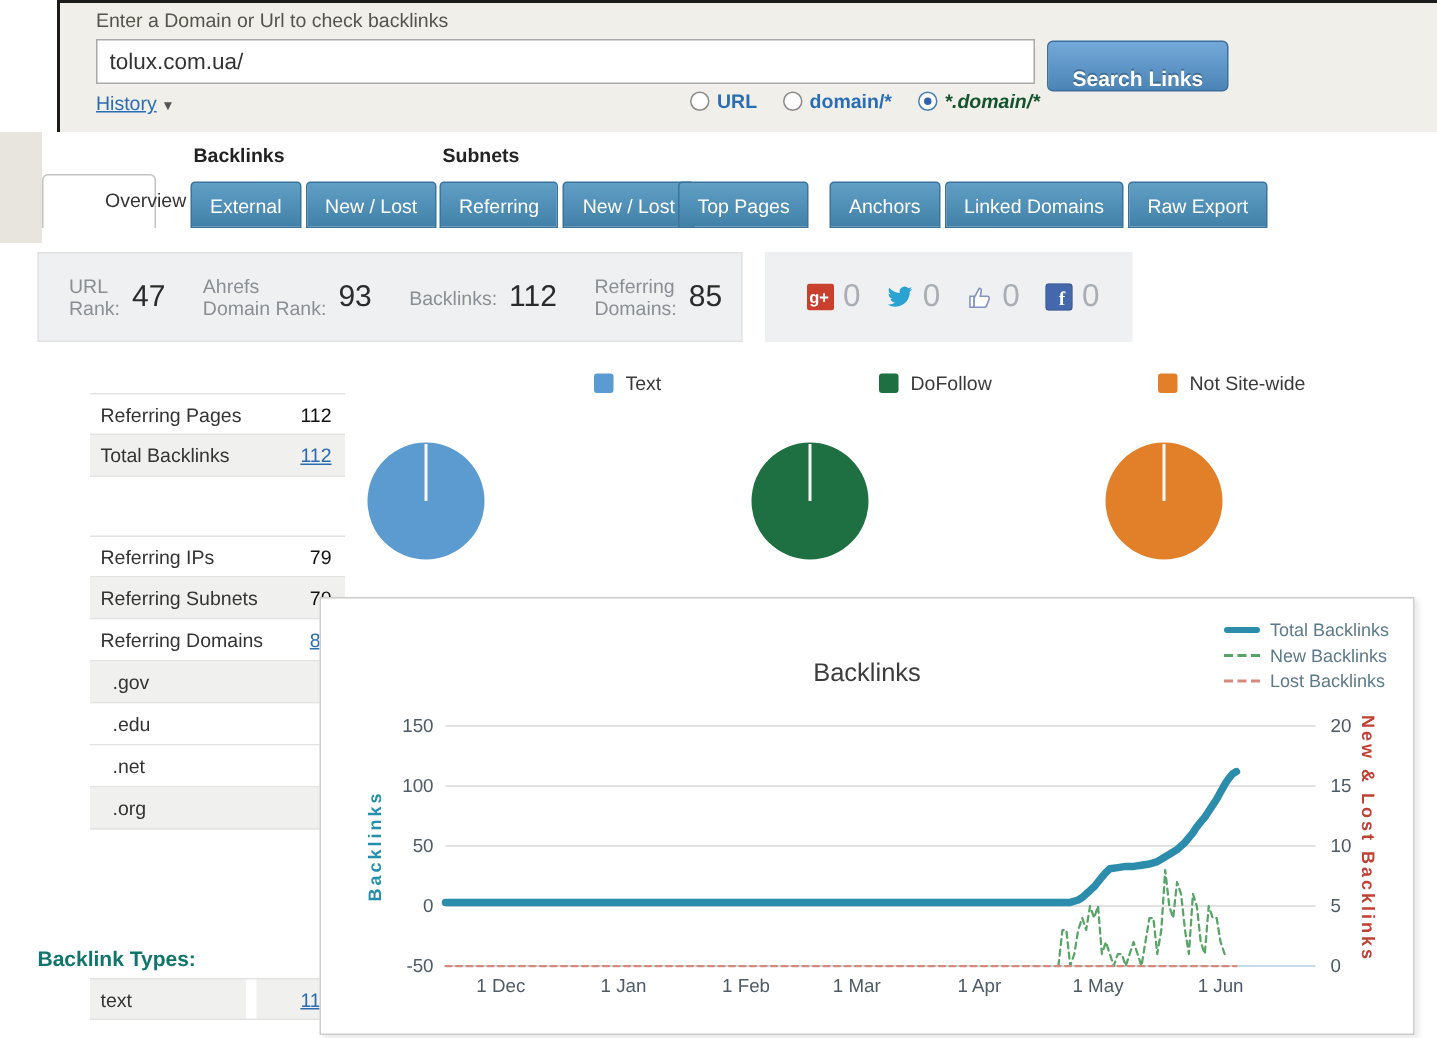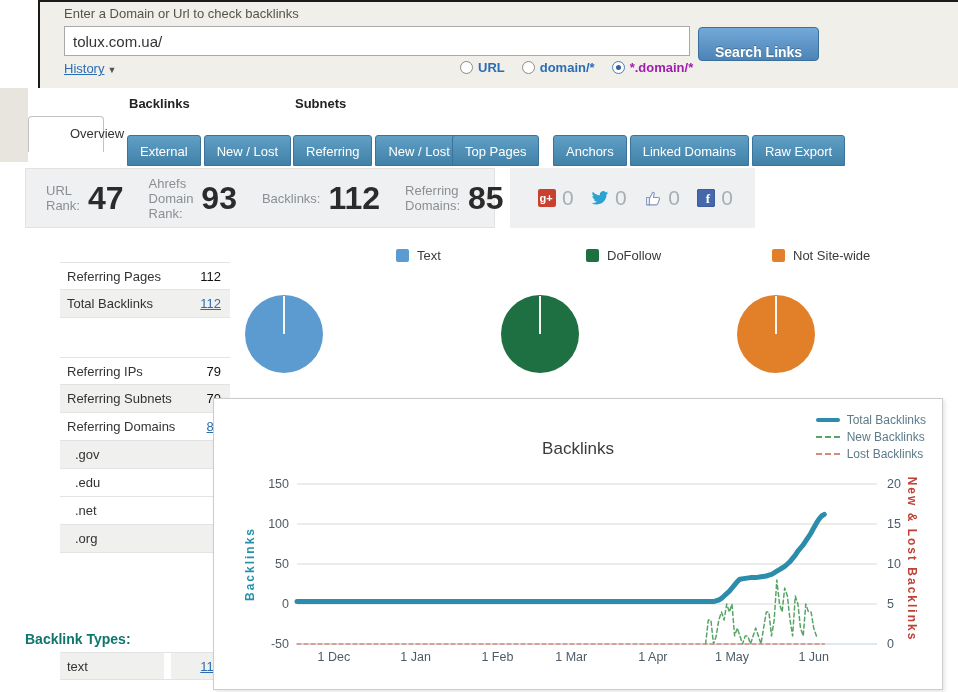--- a/index.html
+++ b/index.html
@@ -29,7 +29,7 @@
   .mode.selected .radio::after{content:"";position:absolute;left:3px;top:3px;width:5px;height:5px;
     border-radius:50%;background:#2f62a8;}
   .mode .lbl{color:#2a6db5;}
-  .mode.selected .lbl{color:#a21caf;}
+  .mode.selected .lbl{color:#14532d;font-style:italic;}
   
   .left-strip{position:absolute;left:0;top:88px;width:28px;height:74px;background:#e8e5df;}
   .tabs{position:absolute;left:28px;top:96px;width:920px;height:56px;}

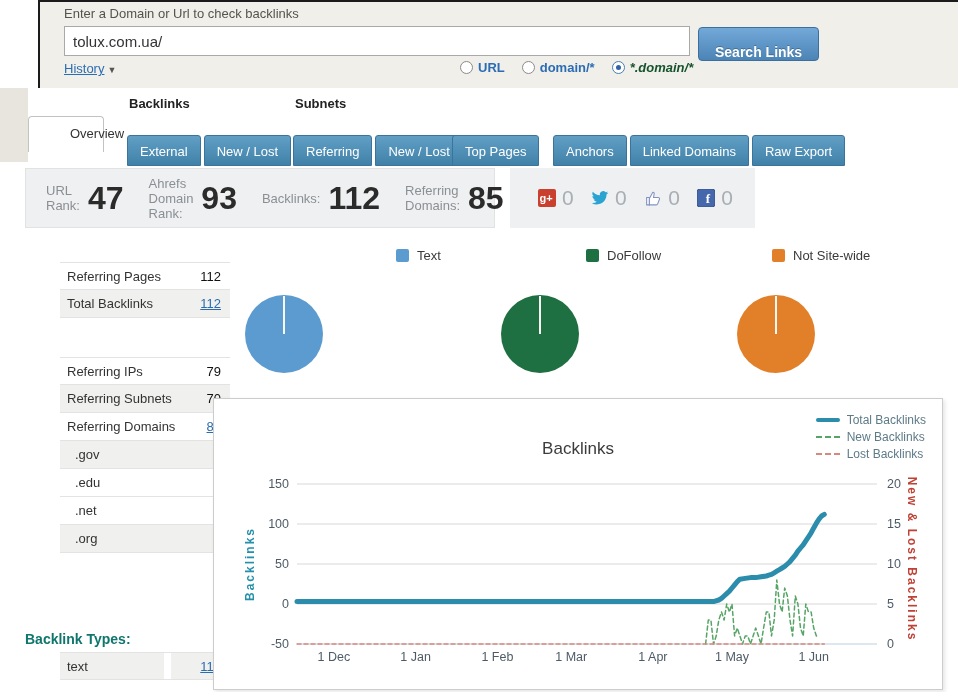--- a/index.html
+++ b/index.html
@@ -38,7 +38,7 @@
     text-align:center;line-height:34px;font-size:13px;color:#333;cursor:pointer;z-index:2;padding-left:41px;}
   .tab-group{position:absolute;top:0;}
   .group-label{font-size:13px;font-weight:bold;color:#222;height:20px;padding-left:2px;}
-  .group-tabs{display:flex;gap:3px;margin-top:19px;}
+  .group-tabs{display:flex;gap:3px;margin-top:5px;}
   .tab{height:31px;line-height:31px;padding:0 12px;background:linear-gradient(#619fc5,#4181a8);
     border:1px solid #3a739b;border-radius:3px 3px 0 0;color:#fff;font-size:13px;cursor:pointer;
     box-sizing:border-box;white-space:nowrap;}

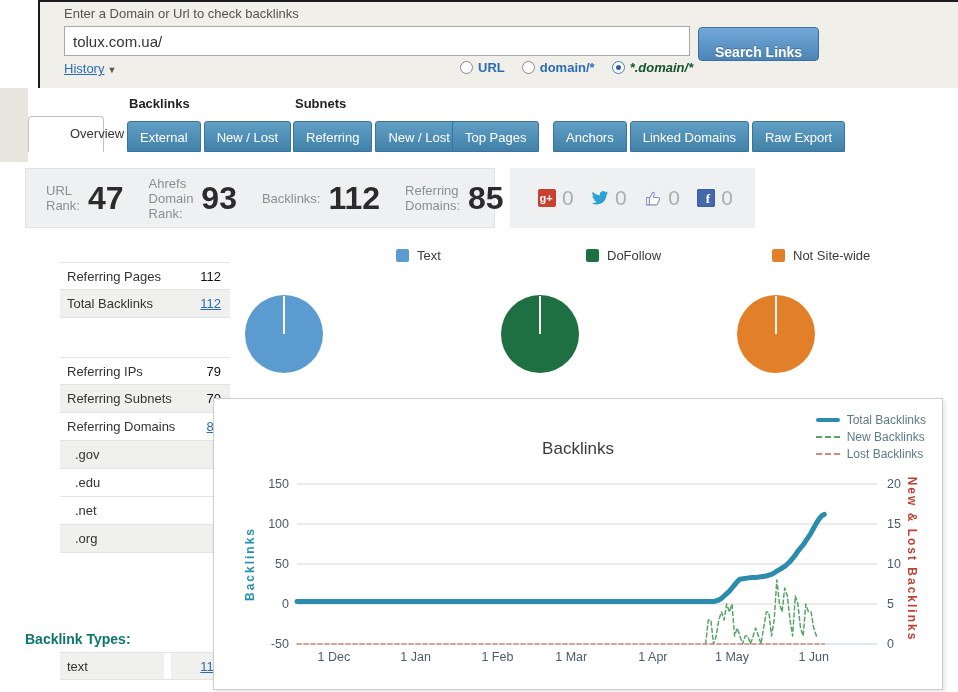--- a/index.html
+++ b/index.html
@@ -48,7 +48,7 @@
     padding:0 6px 0 20px;gap:25px;}
   .stat{display:flex;align-items:center;gap:8px;}
   .stat-label{font-size:13px;color:#8a8f94;line-height:15px;}
-  .stat-value{font-size:32px;font-weight:bold;color:#2b2b2b;}
+  .stat-value{font-size:20px;font-weight:normal;color:#2b2b2b;}
   .social-box{position:absolute;left:510px;top:168px;width:245px;height:60px;background:#eff0f1;
     display:flex;align-items:center;justify-content:space-between;padding:0 22px 0 28px;
     box-sizing:border-box;}

